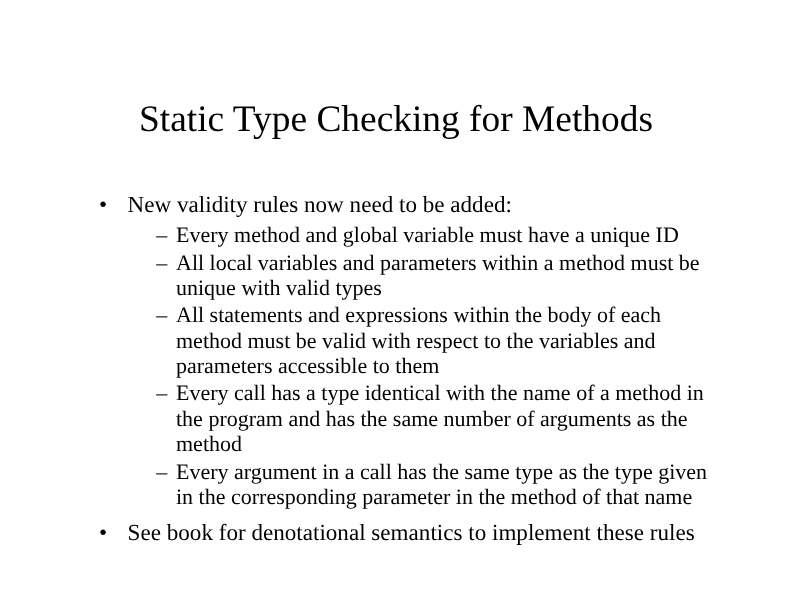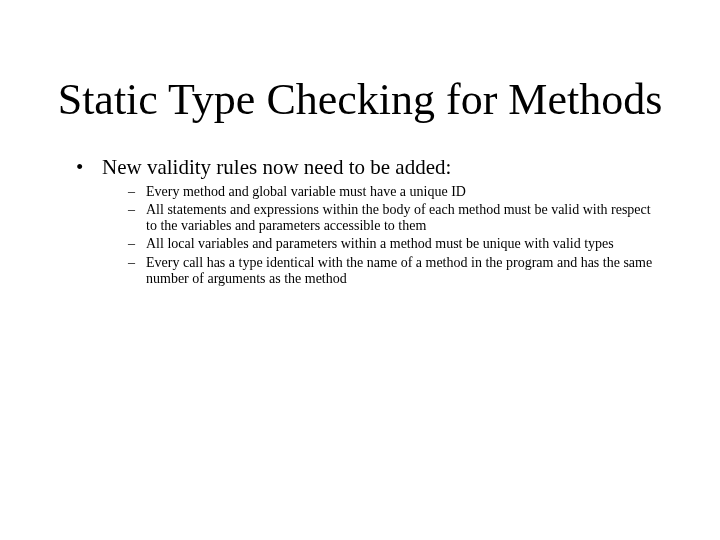--- a/index.html
+++ b/index.html
@@ -19,9 +19,9 @@
     position: relative;
   }
   .title {
-    font-size: 44px;
+    font-size: 34px;
     text-align: center;
-    margin: 0;
+    margin: 16px;
     padding-top: 74px;
     padding-bottom: 30px;
     font-weight: normal;

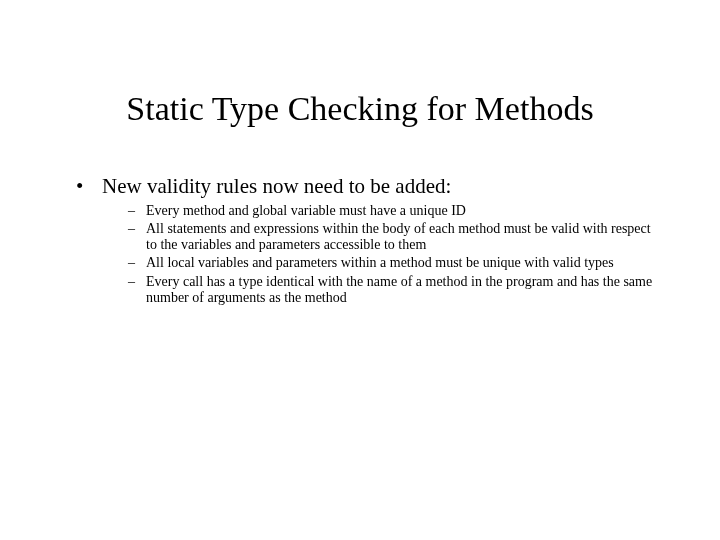--- a/index.html
+++ b/index.html
@@ -27,9 +27,8 @@
     font-weight: normal;
   }
   .body {
-    padding-left: 45px;
+    padding-left: 90px;
     padding-right: 58px;
-    margin-left: 31px;
   }
   ul.level1 {
     list-style: none;

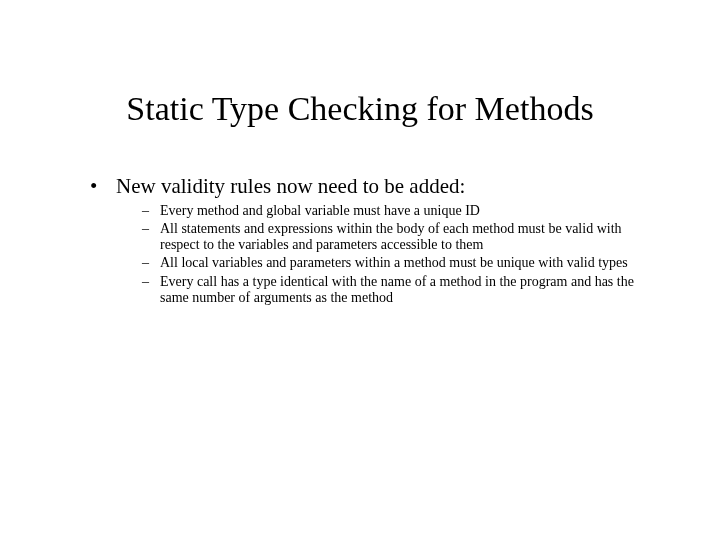--- a/index.html
+++ b/index.html
@@ -53,7 +53,7 @@
     list-style: none;
     margin: 4px 0 8px 0;
     padding: 0 0 0 26px;
-    font-size: 14px;
+    font-size: 20px;
     line-height: 1.15;
   }
   ul.level2 > li {

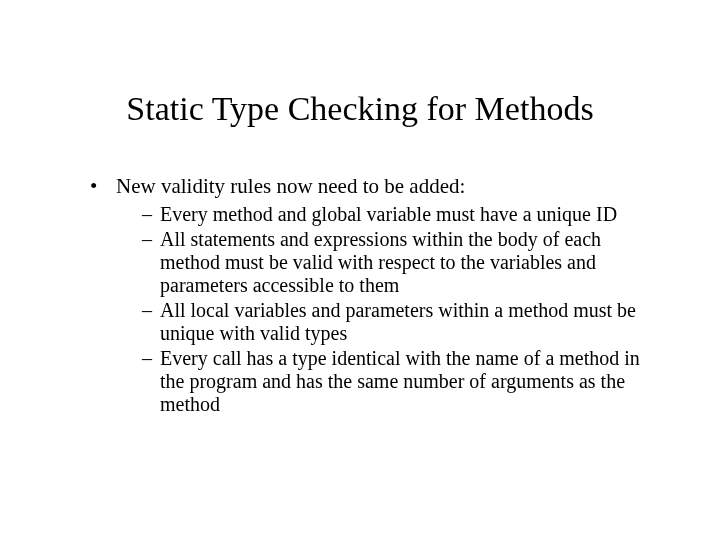--- a/index.html
+++ b/index.html
@@ -80,8 +80,8 @@
         <span>New validity rules now need to be added:</span>
         <ul class="level2">
           <li><span>Every method and global variable must have a unique ID</span></li>
+          <li><span>All local variables and parameters within a method must be unique with valid types</span></li>
           <li><span>All statements and expressions within the body of each method must be valid with respect to the variables and parameters accessible to them</span></li>
-          <li><span>All local variables and parameters within a method must be unique with valid types</span></li>
           <li><span>Every call has a type identical with the name of a method in the program and has the same number of arguments as the method</span></li>
         </ul>
       </li>

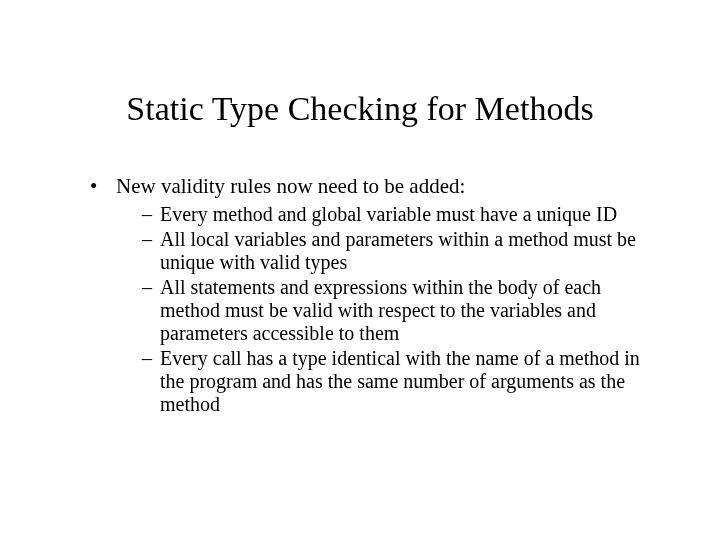--- a/index.html
+++ b/index.html
@@ -83,6 +83,7 @@
           <li><span>All local variables and parameters within a method must be unique with valid types</span></li>
           <li><span>All statements and expressions within the body of each method must be valid with respect to the variables and parameters accessible to them</span></li>
           <li><span>Every call has a type identical with the name of a method in the program and has the same number of arguments as the method</span></li>
+          <li><span>Every argument in a call has the same type as the type given in the corresponding parameter in the method of that name</span></li>
         </ul>
       </li>
     </ul>

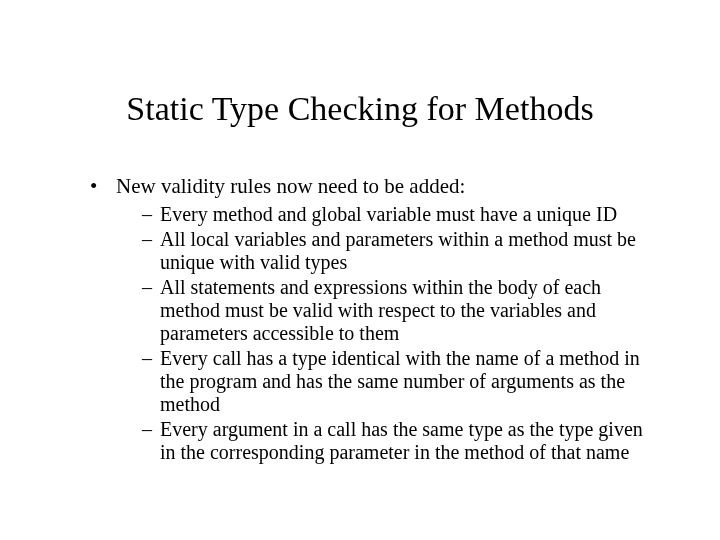--- a/index.html
+++ b/index.html
@@ -86,6 +86,9 @@
           <li><span>Every argument in a call has the same type as the type given in the corresponding parameter in the method of that name</span></li>
         </ul>
       </li>
+      <li>
+        <span>See book for denotational semantics to implement these rules</span>
+      </li>
     </ul>
   </div>
 </div>

